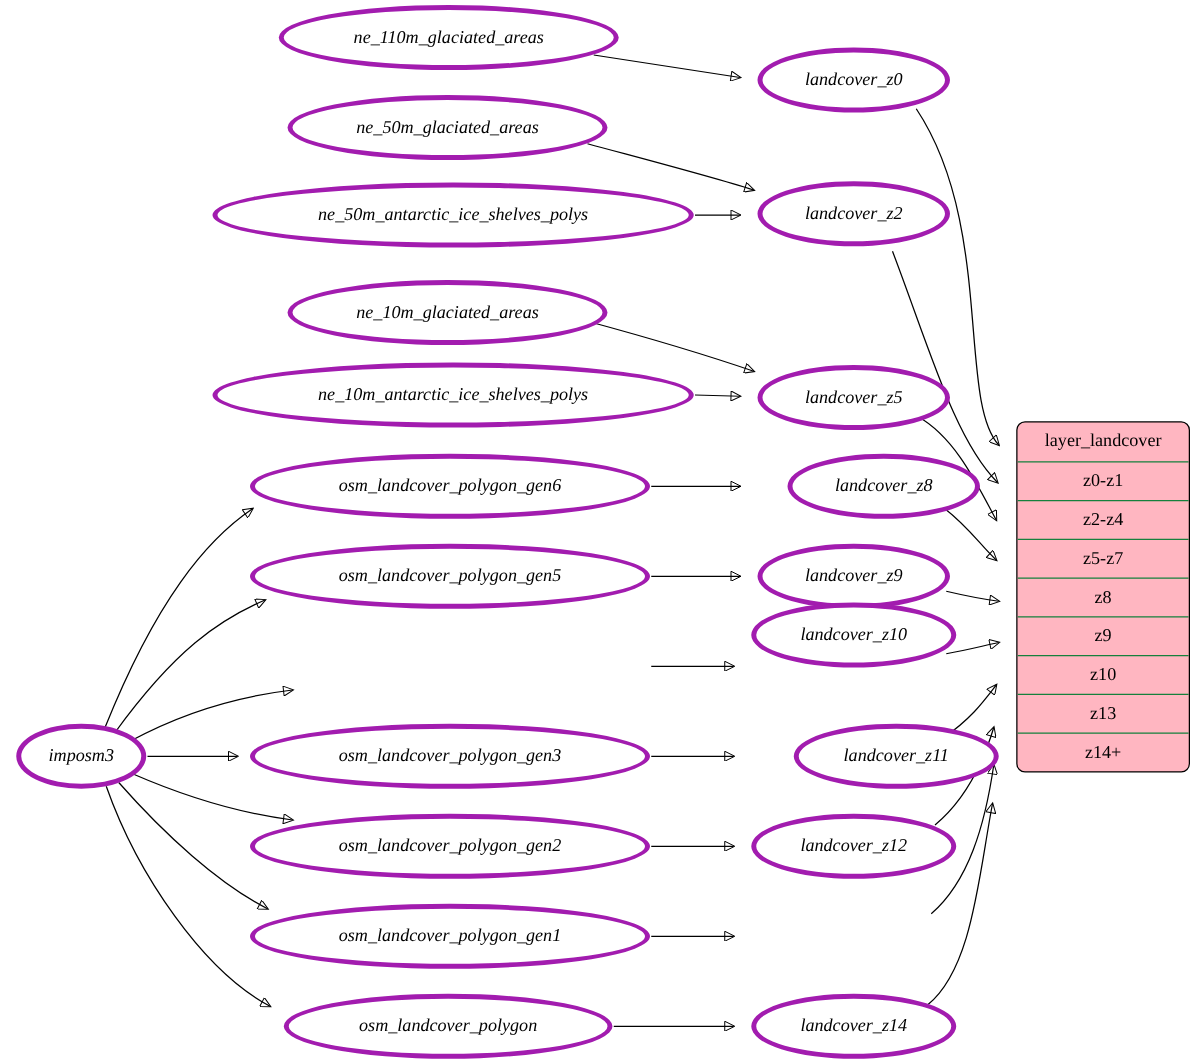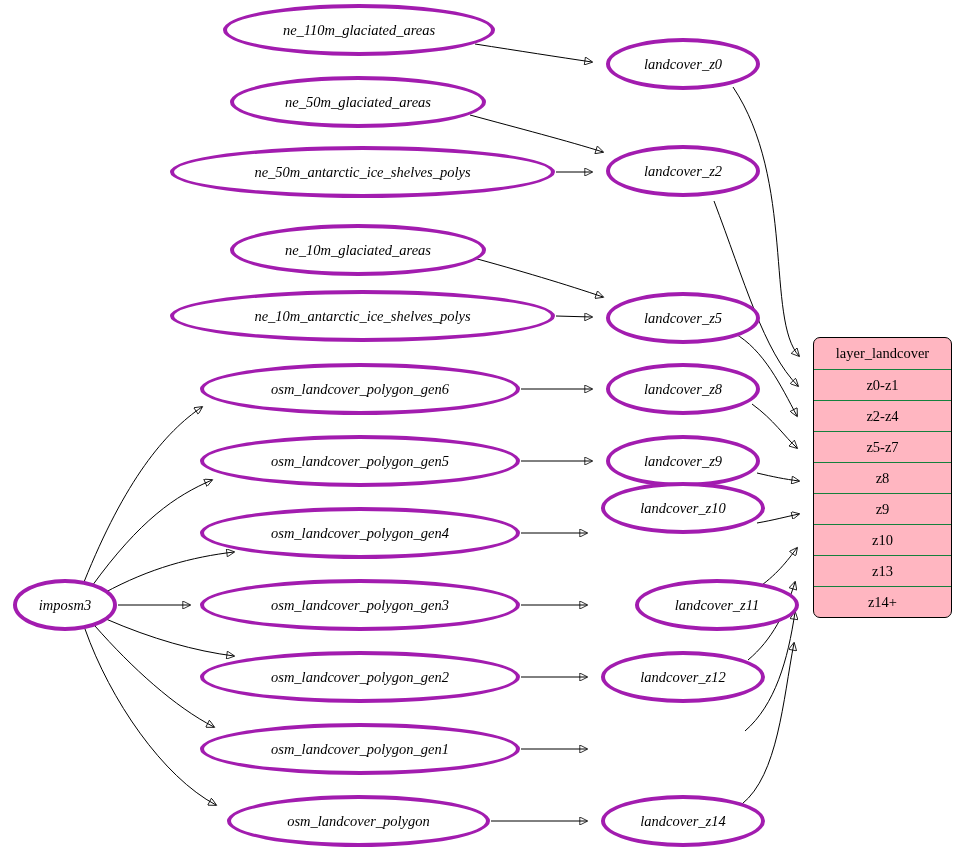--- a/index.html
+++ b/index.html
@@ -89,7 +89,7 @@
   <div class="ellipse" style="left:606px;top:38px;width:154px">landcover_z0</div>
   <div class="ellipse" style="left:606px;top:145px;width:154px">landcover_z2</div>
   <div class="ellipse" style="left:606px;top:292px;width:154px">landcover_z5</div>
-  <div class="ellipse" style="left:606px;top:363px;width:154px">landcover_z8</div>
+  <div class="ellipse" style="left:630px;top:363px;width:154px">landcover_z8</div>
   <div class="ellipse" style="left:606px;top:435px;width:154px">landcover_z9</div>
   <div class="ellipse" style="left:601px;top:482px;width:164px">landcover_z10</div>
   <div class="ellipse" style="left:635px;top:579px;width:164px">landcover_z11</div>

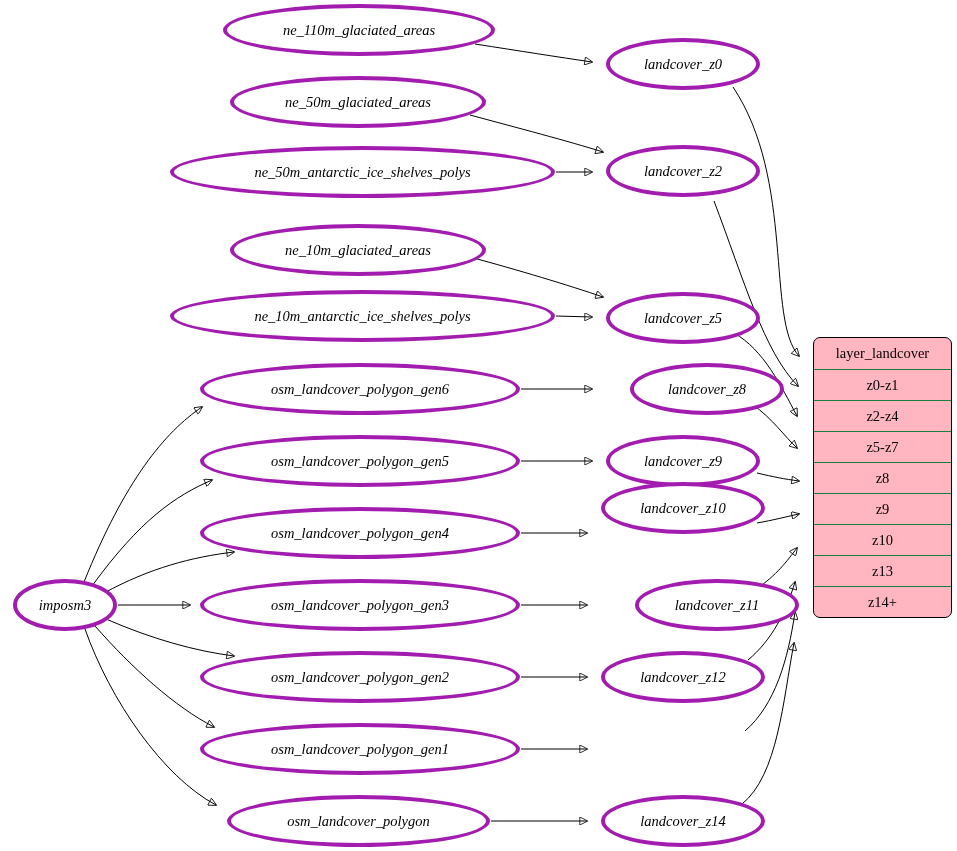--- a/index.html
+++ b/index.html
@@ -80,7 +80,6 @@
 
   <div class="ellipse" style="left:200px;top:363px;width:320px">osm_landcover_polygon_gen6</div>
   <div class="ellipse" style="left:200px;top:435px;width:320px">osm_landcover_polygon_gen5</div>
-  <div class="ellipse" style="left:200px;top:507px;width:320px">osm_landcover_polygon_gen4</div>
   <div class="ellipse" style="left:200px;top:579px;width:320px">osm_landcover_polygon_gen3</div>
   <div class="ellipse" style="left:200px;top:651px;width:320px">osm_landcover_polygon_gen2</div>
   <div class="ellipse" style="left:200px;top:723px;width:320px">osm_landcover_polygon_gen1</div>

